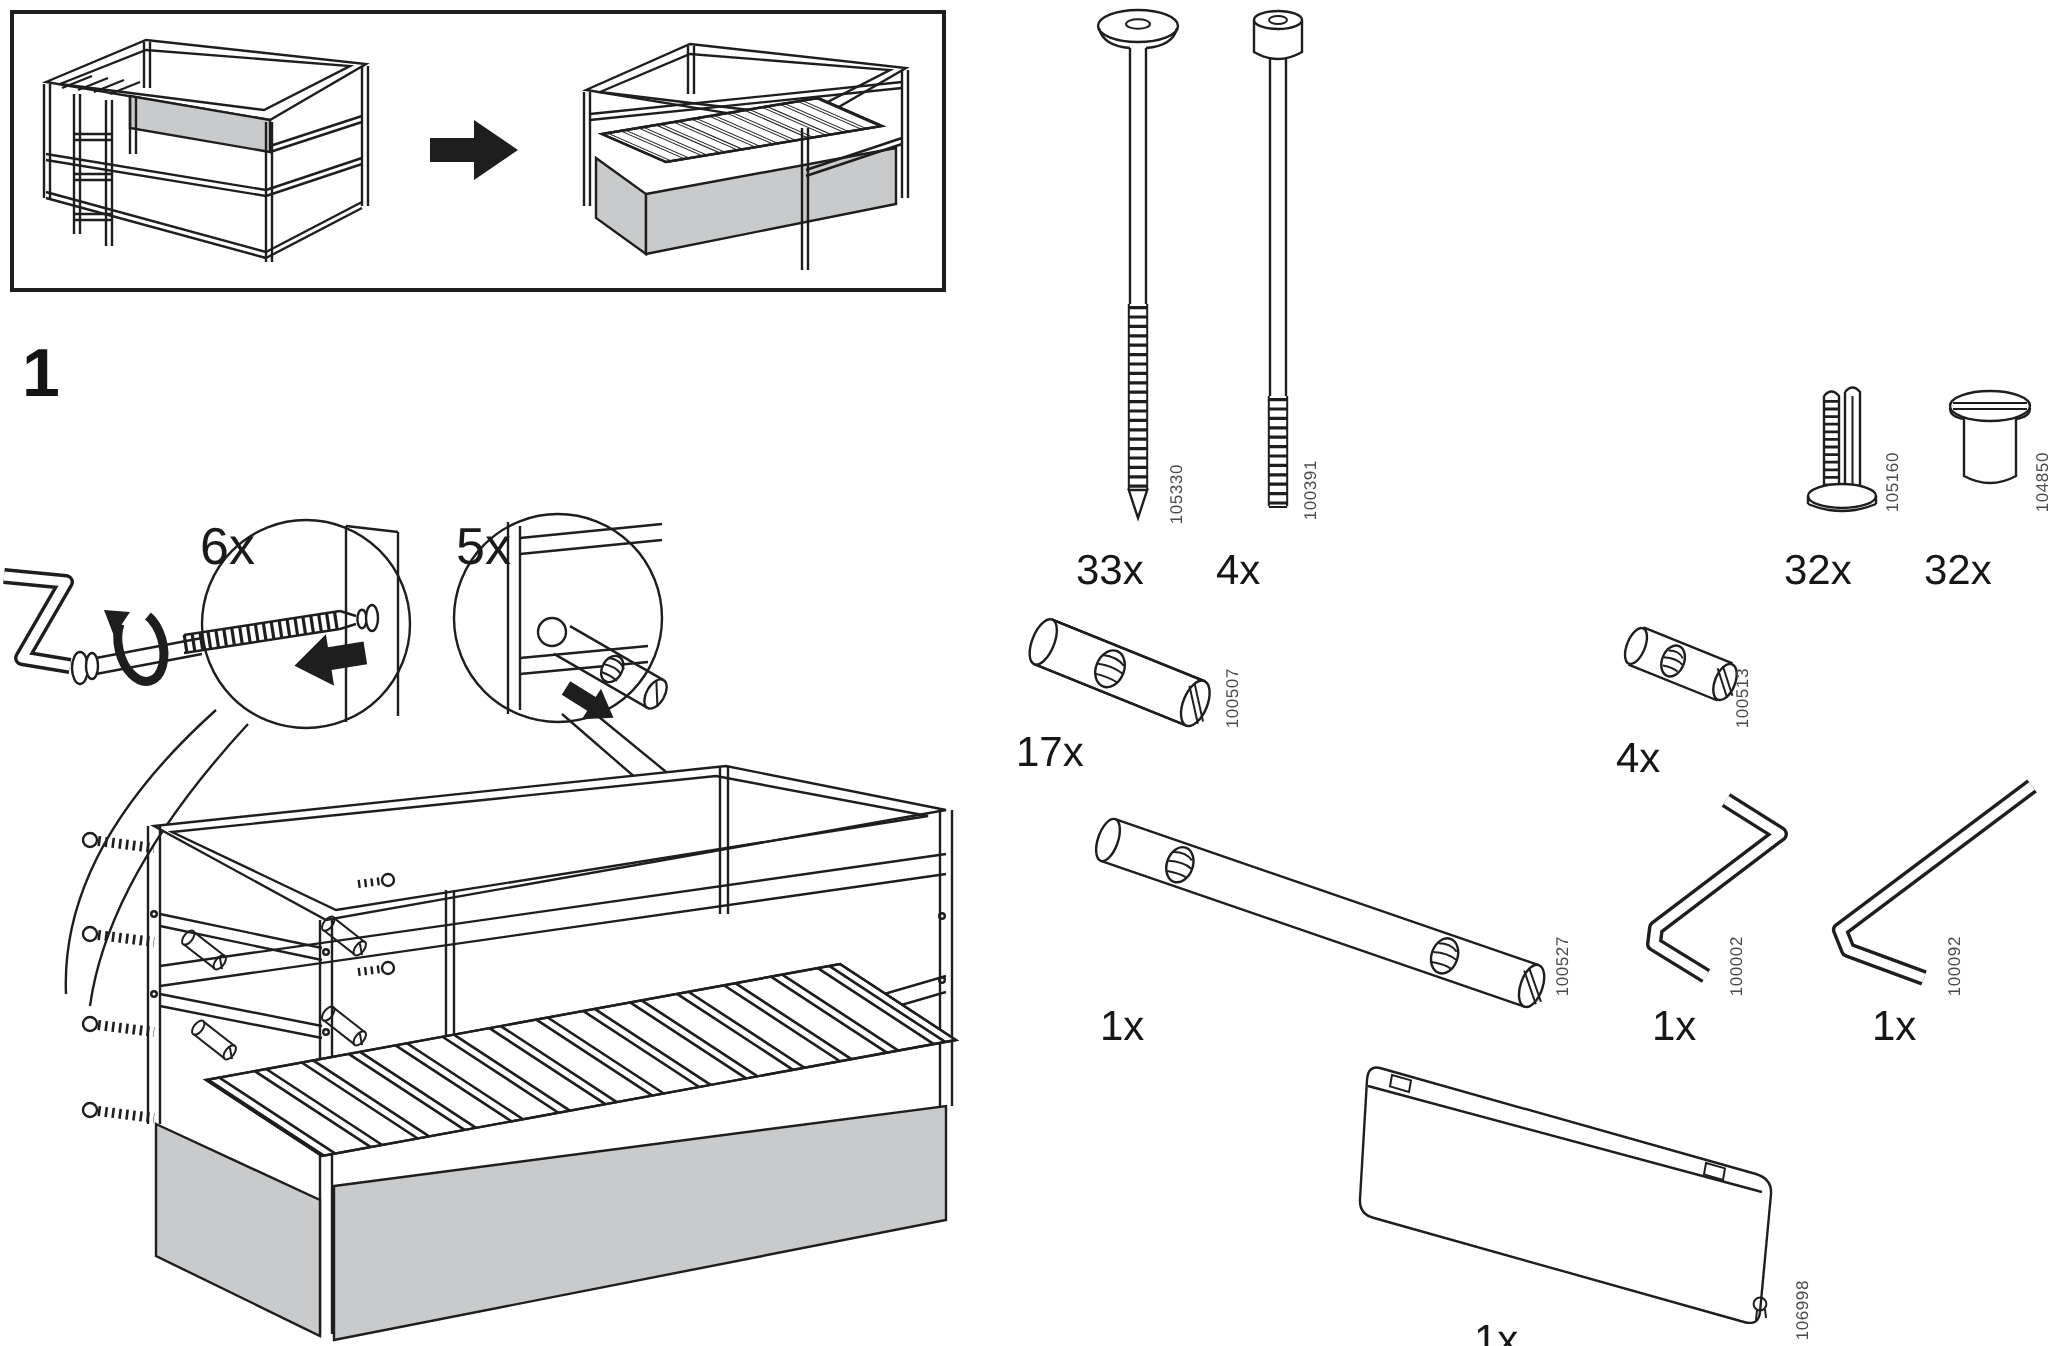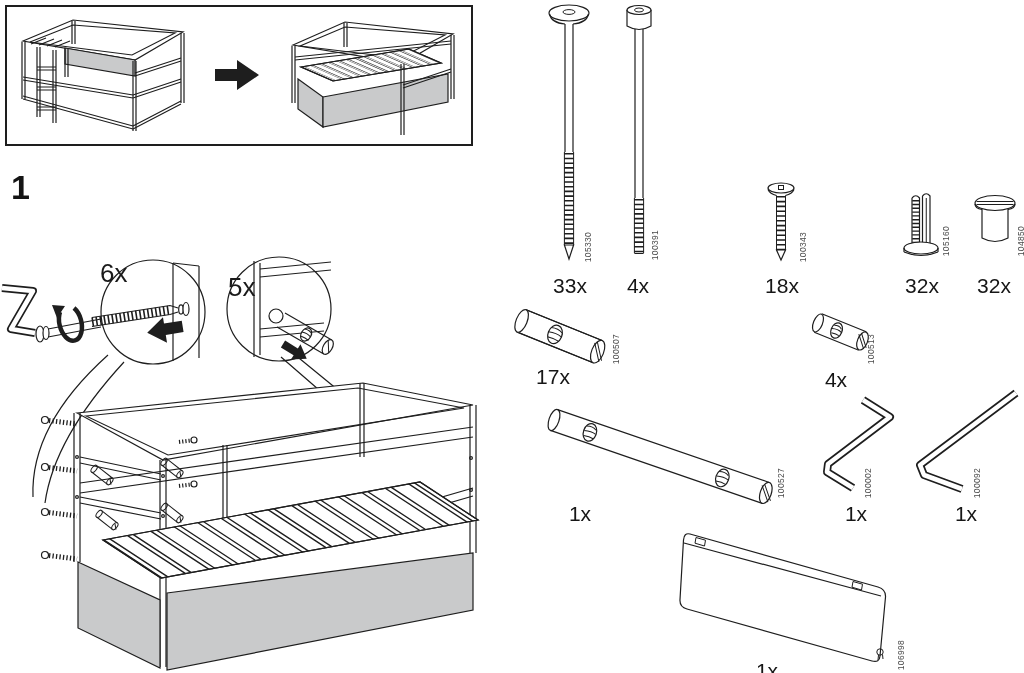--- a/index.html
+++ b/index.html
@@ -169,7 +169,7 @@
   </svg>
 
   <div class="callout-label" style="left:100px;top:258px;">6x</div>
-  <div class="callout-label" style="left:228px;top:272px;">5x</div>
+  <div class="callout-label" style="left:228px;top:258px;">5x</div>
 
   <div class="part" style="left:538px;top:2px;width:64px;height:298px;">
     <svg width="64" height="262" viewBox="0 0 64 262">

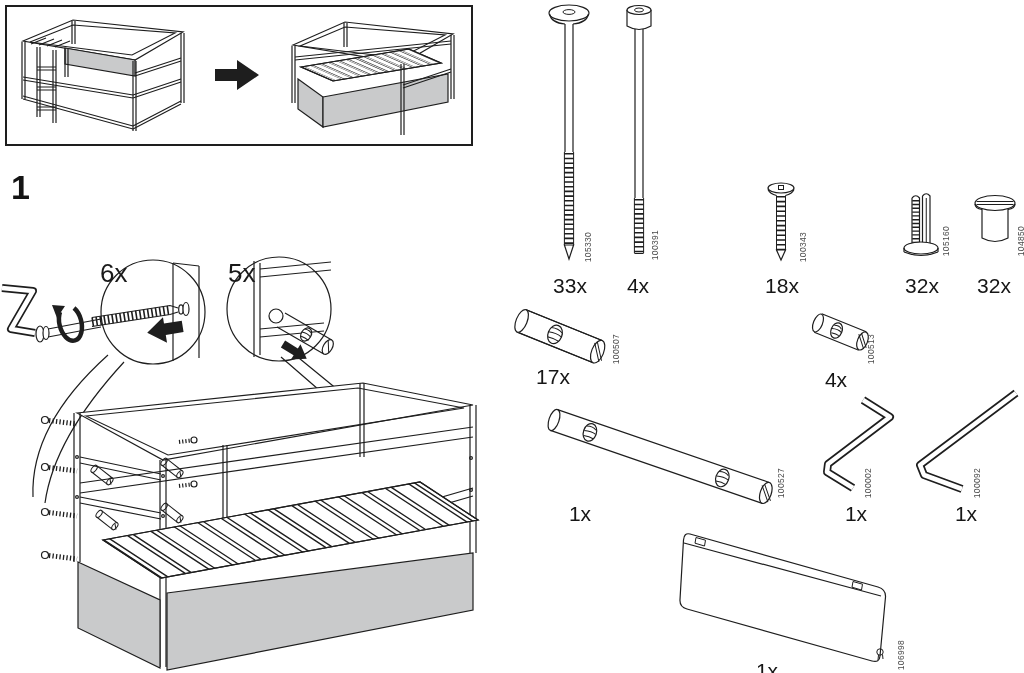--- a/index.html
+++ b/index.html
@@ -15,7 +15,7 @@
   .part svg{position:absolute;left:0;top:0;overflow:visible;}
   .pn{position:absolute;writing-mode:vertical-rl;transform:rotate(180deg);
       font-size:8.5px;color:#4a4a4a;letter-spacing:.3px;white-space:nowrap;}
-  .qty{position:absolute;font-size:21px;color:#161616;text-align:center;white-space:nowrap;}
+  .qty{position:absolute;font-size:21px;color:#161616;white-space:nowrap;}
   svg{overflow:visible;}
   .ln{stroke:#1e1e1e;stroke-width:1.2;fill:none;}
   .lnthin{stroke:#1e1e1e;stroke-width:1;fill:none;}

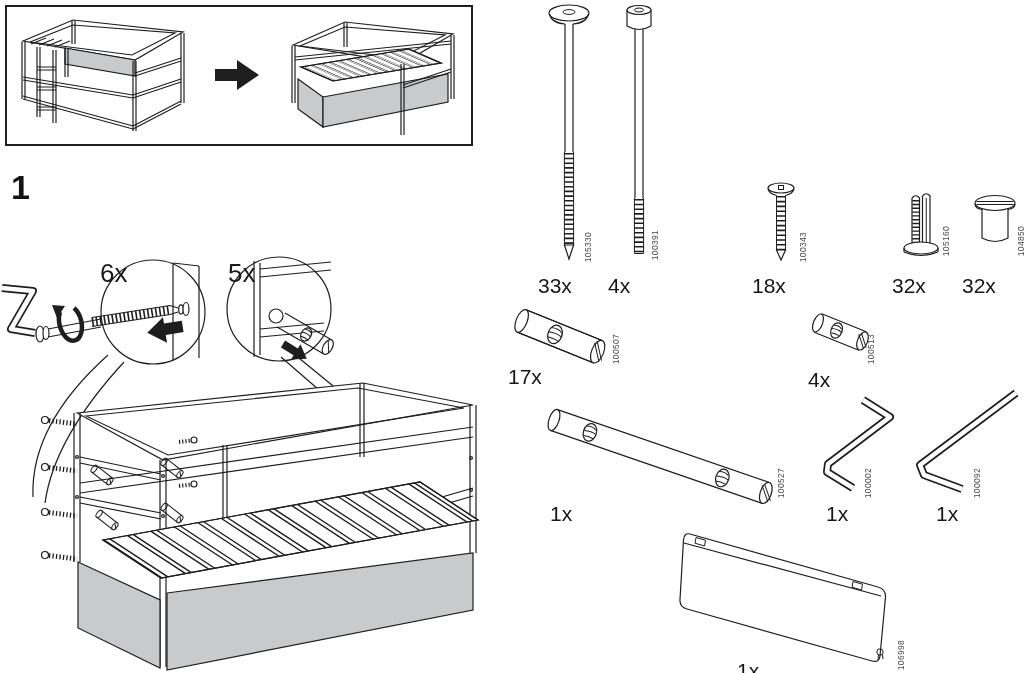--- a/index.html
+++ b/index.html
@@ -199,18 +199,6 @@
   </div>
 
 
-  <div class="part" style="left:752px;top:180px;width:60px;height:118px;">
-    <svg width="60" height="88" viewBox="0 0 60 88">
-      <ellipse cx="29" cy="8" rx="13" ry="5" class="wfill"></ellipse>
-      <rect x="26.5" y="5.5" width="5" height="4" class="lnthin"></rect>
-      <path class="ln" d="M16,9.5 Q18,14 24.5,15.5 M42,9.5 Q40,14 33.5,15.5"></path>
-      <line x1="29" y1="16" x2="29" y2="70" stroke="#1e1e1e" stroke-width="9" stroke-dasharray="1.6 3.2"></line>
-      <path class="lnthin" d="M24.5,15.5 V70 M33.5,15.5 V70"></path>
-      <polygon class="wfill" points="24.5,70 33.5,70 29,80"></polygon>
-    </svg>
-    <span class="pn" style="left:46px;top:52px;">100343</span>
-    <span class="qty" style="left:0;top:94px;width:60px;">18x</span>
-  </div>
 
 
   <div class="part" style="left:892px;top:188px;width:60px;height:110px;">

